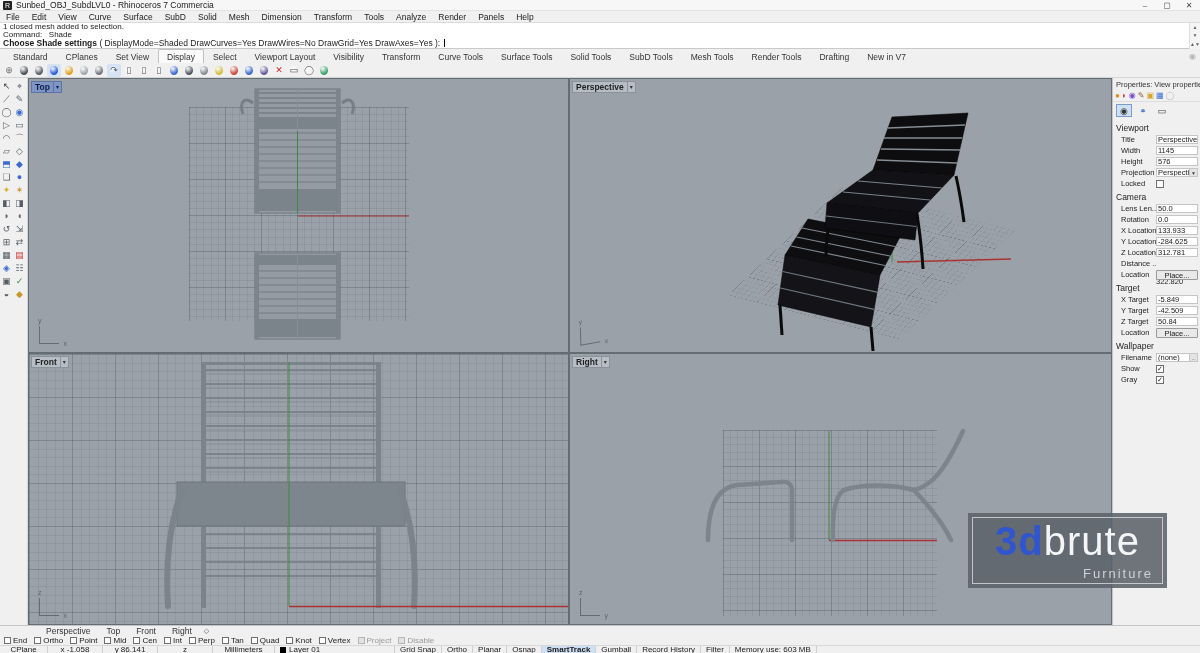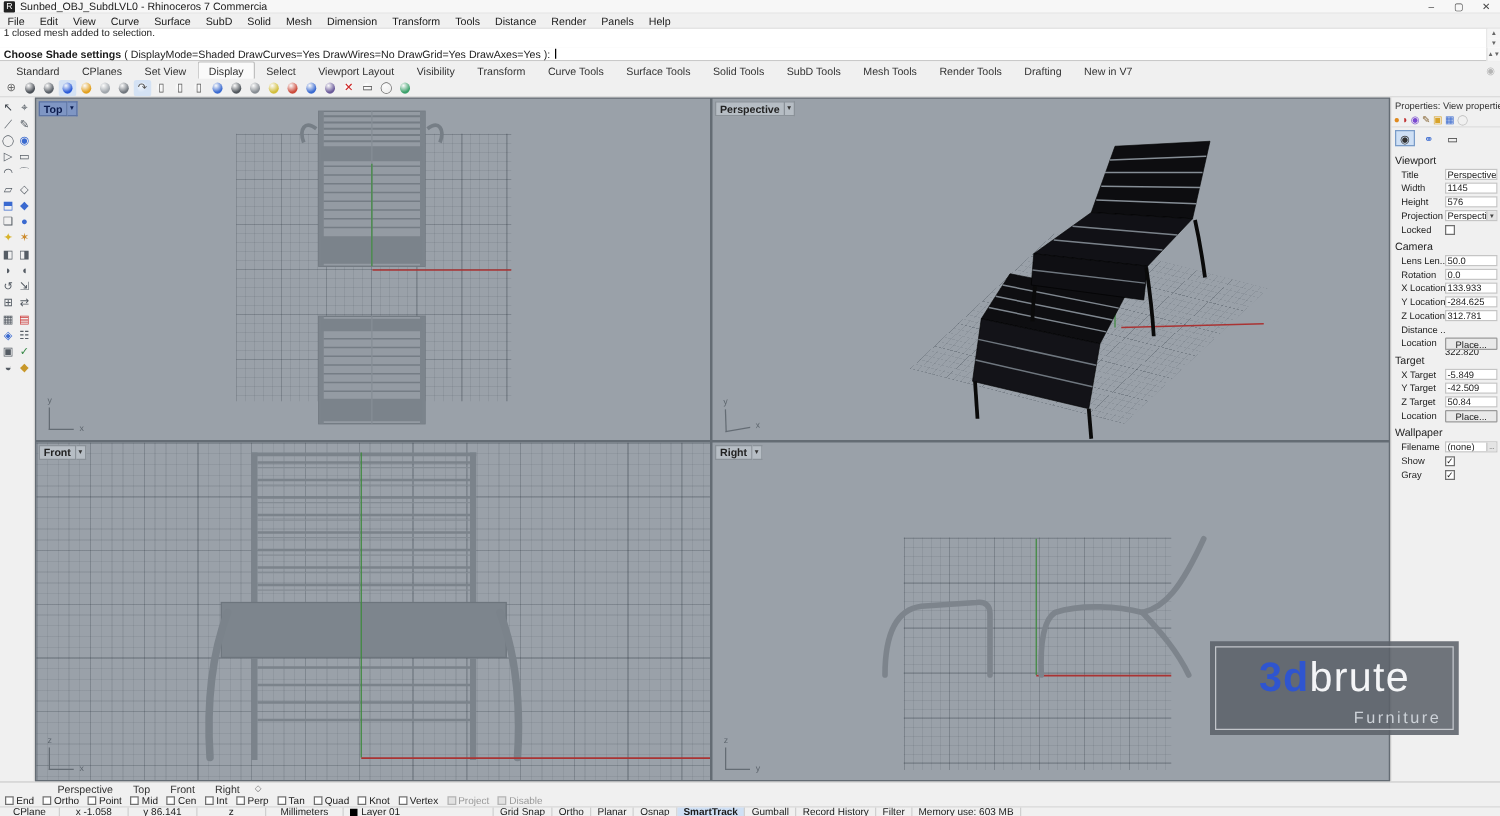--- a/index.html
+++ b/index.html
@@ -174,7 +174,7 @@
     <span>Dimension</span>
     <span>Transform</span>
     <span>Tools</span>
-    <span>Distance</span>
+    <span>Analyze</span>
     <span>Render</span>
     <span>Panels</span>
     <span>Help</span>

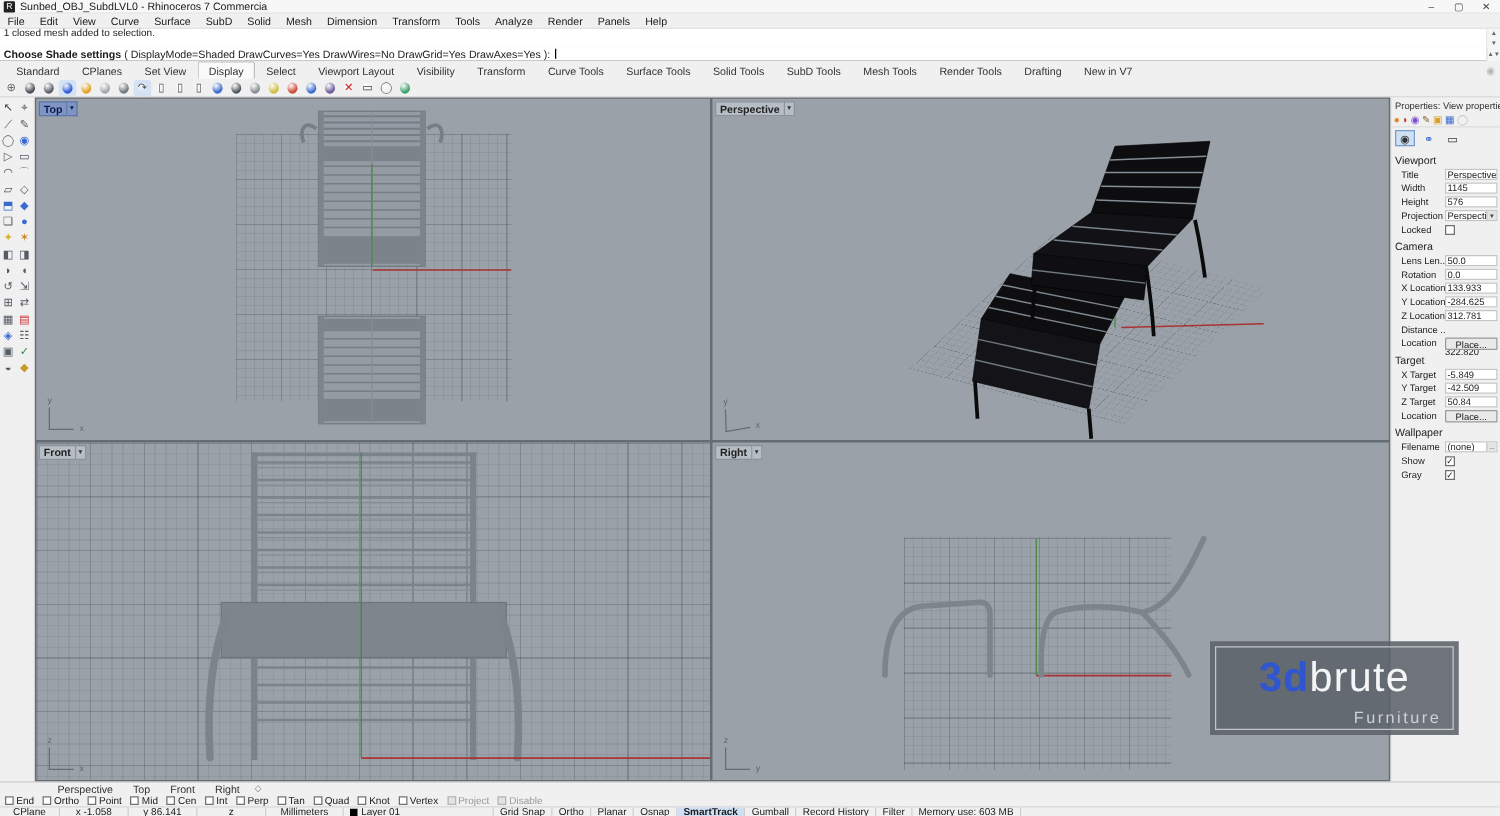--- a/index.html
+++ b/index.html
@@ -182,6 +182,7 @@
 
 <div id="history">
   <div class="hline">1 closed mesh added to selection.</div>
+  <div class="hline">Command: _Shade</div>
   <div id="hscroll">
     <span>▲</span>
     <span>▼</span>

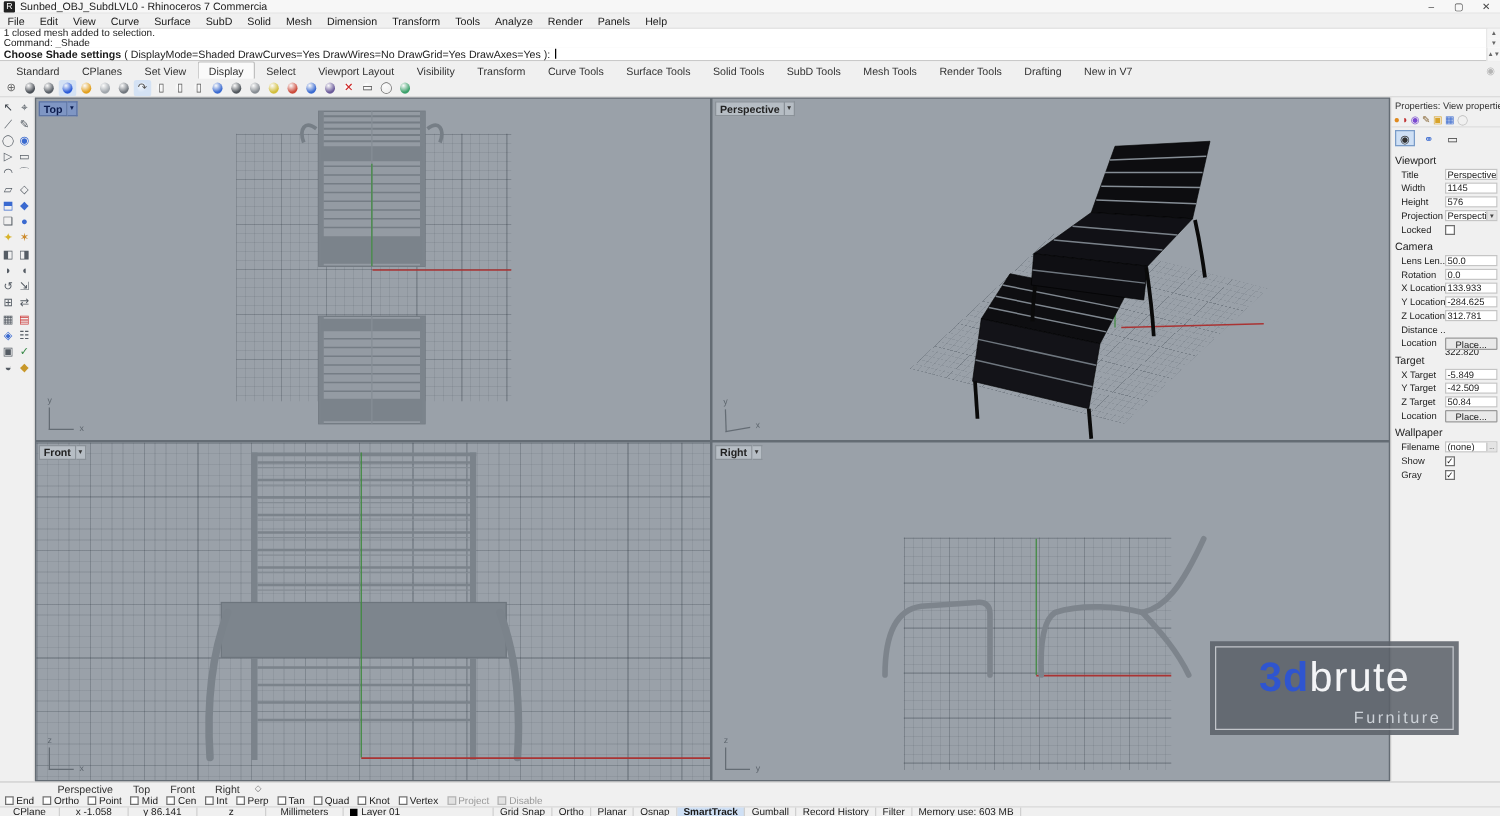--- a/index.html
+++ b/index.html
@@ -144,7 +144,7 @@
     background:rgba(92,98,106,.88); z-index:50; }
   #watermark::after { content:""; position:absolute; inset:4px; border:1px solid rgba(225,228,232,.75); }
   #watermark .brand { position:absolute; left:0; right:0; top:12px; text-align:center;
-    font-size:33px; line-height:33px; letter-spacing:1px; }
+    font-size:40px; line-height:33px; letter-spacing:1px; }
   #watermark .b1 { color:#2f55cf; font-weight:bold; }
   #watermark .b2 { color:#f4f5f7; font-weight:normal; }
   #watermark .sub { position:absolute; right:14px; bottom:7px; font-size:13px; color:#cdd2d8;

